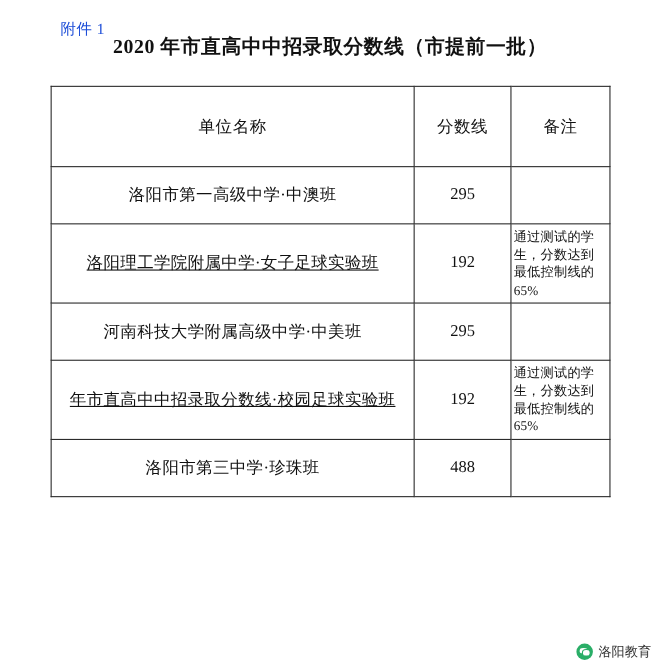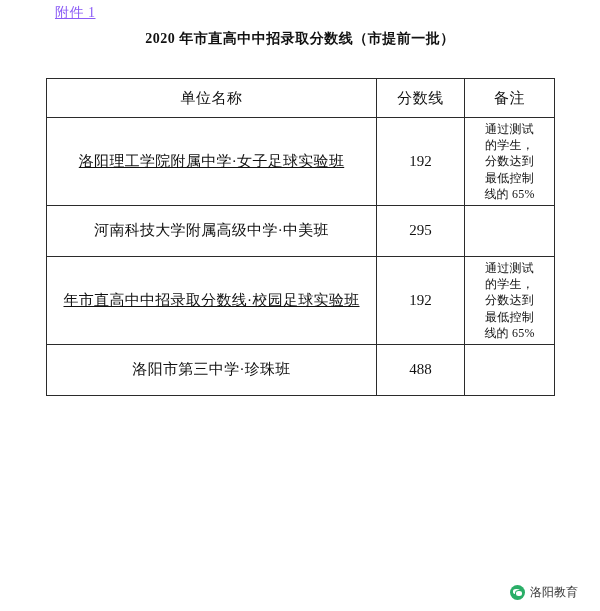--- a/index.html
+++ b/index.html
@@ -24,11 +24,10 @@
   .attachment-label {
     position: absolute;
     left: 55px;
-    top: 4px;
+    top: 18px;
     font-size: 14px;
     letter-spacing: 0.5px;
-    color: #8b5cf6;
-    text-decoration: underline;
+    color: #1d4ed8;
   }
   .doc-title {
     position: absolute;

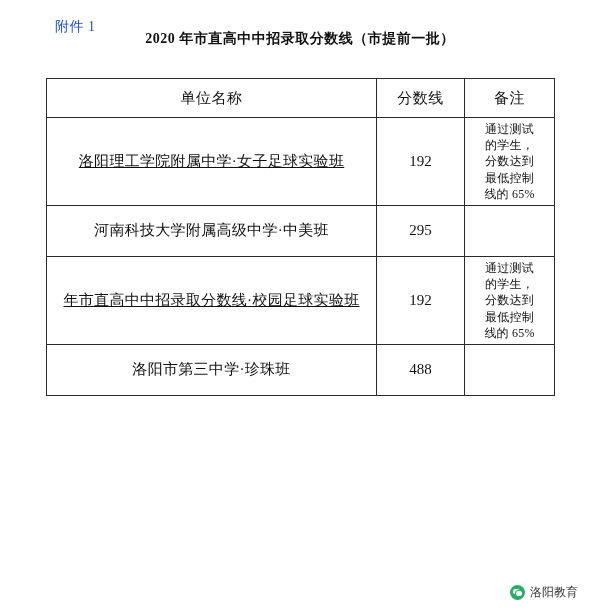--- a/index.html
+++ b/index.html
@@ -35,7 +35,7 @@
     right: 0;
     top: 30px;
     text-align: center;
-    font-size: 14px;
+    font-size: 18px;
     font-weight: bold;
     letter-spacing: 0.5px;
     color: #111111;

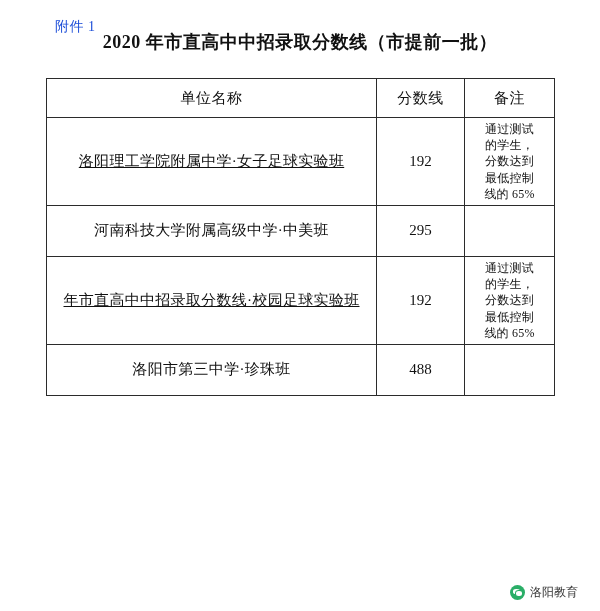--- a/index.html
+++ b/index.html
@@ -54,7 +54,7 @@
   table.score-table td,
   table.score-table th {
     border: 1px solid #2b2b2b;
-    padding: 0;
+    padding: 17px;
     vertical-align: middle;
     font-weight: normal;
     color: #111111;

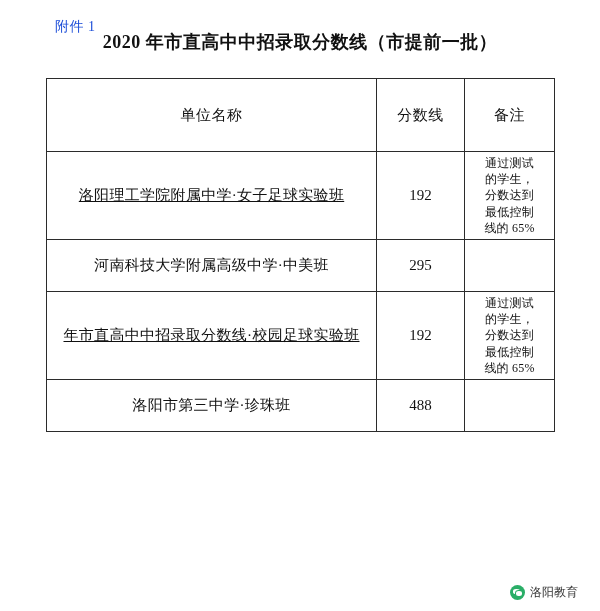--- a/index.html
+++ b/index.html
@@ -153,6 +153,11 @@
         </tr>
       </thead>
       <tbody>
+        <tr>
+          <td class="name-cell">洛阳市第一高级中学·中澳班</td>
+          <td class="score-cell">295</td>
+          <td class="note-cell"></td>
+        </tr>
         <tr class="tall">
           <td class="name-cell">洛阳理工学院附属中学·女子足球实验班</td>
           <td class="score-cell">192</td>

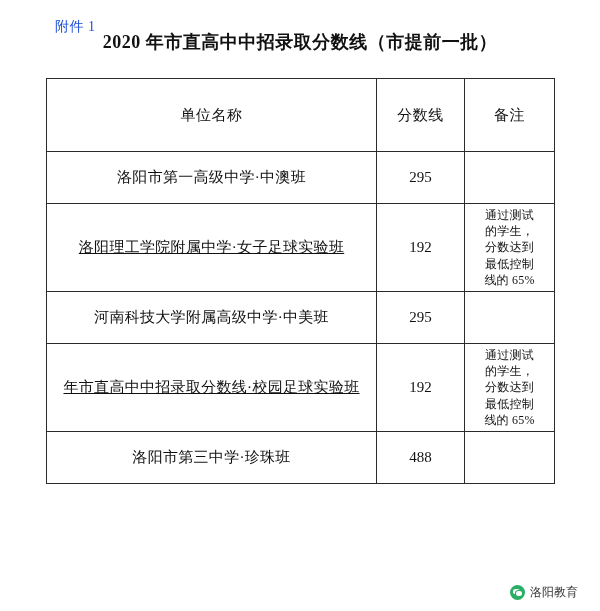--- a/index.html
+++ b/index.html
@@ -81,10 +81,9 @@
     font-size: 15px;
   }
   tbody td.note-cell {
-    text-align: center;
     font-size: 12px;
     line-height: 1.35;
-    padding: 3px 17px;
+    padding: 3px 2px;
     letter-spacing: 0.2px;
   }
   tr.tall td.name-cell { height: 60px; text-decoration: underline; }

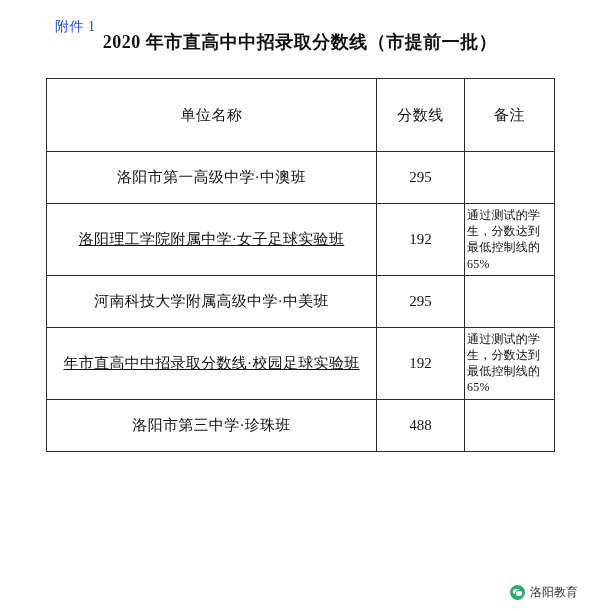--- a/index.html
+++ b/index.html
@@ -90,7 +90,7 @@
 
   .footer {
     position: absolute;
-    right: 22px;
+    right: 8px;
     bottom: 10px;
     display: flex;
     align-items: center;

